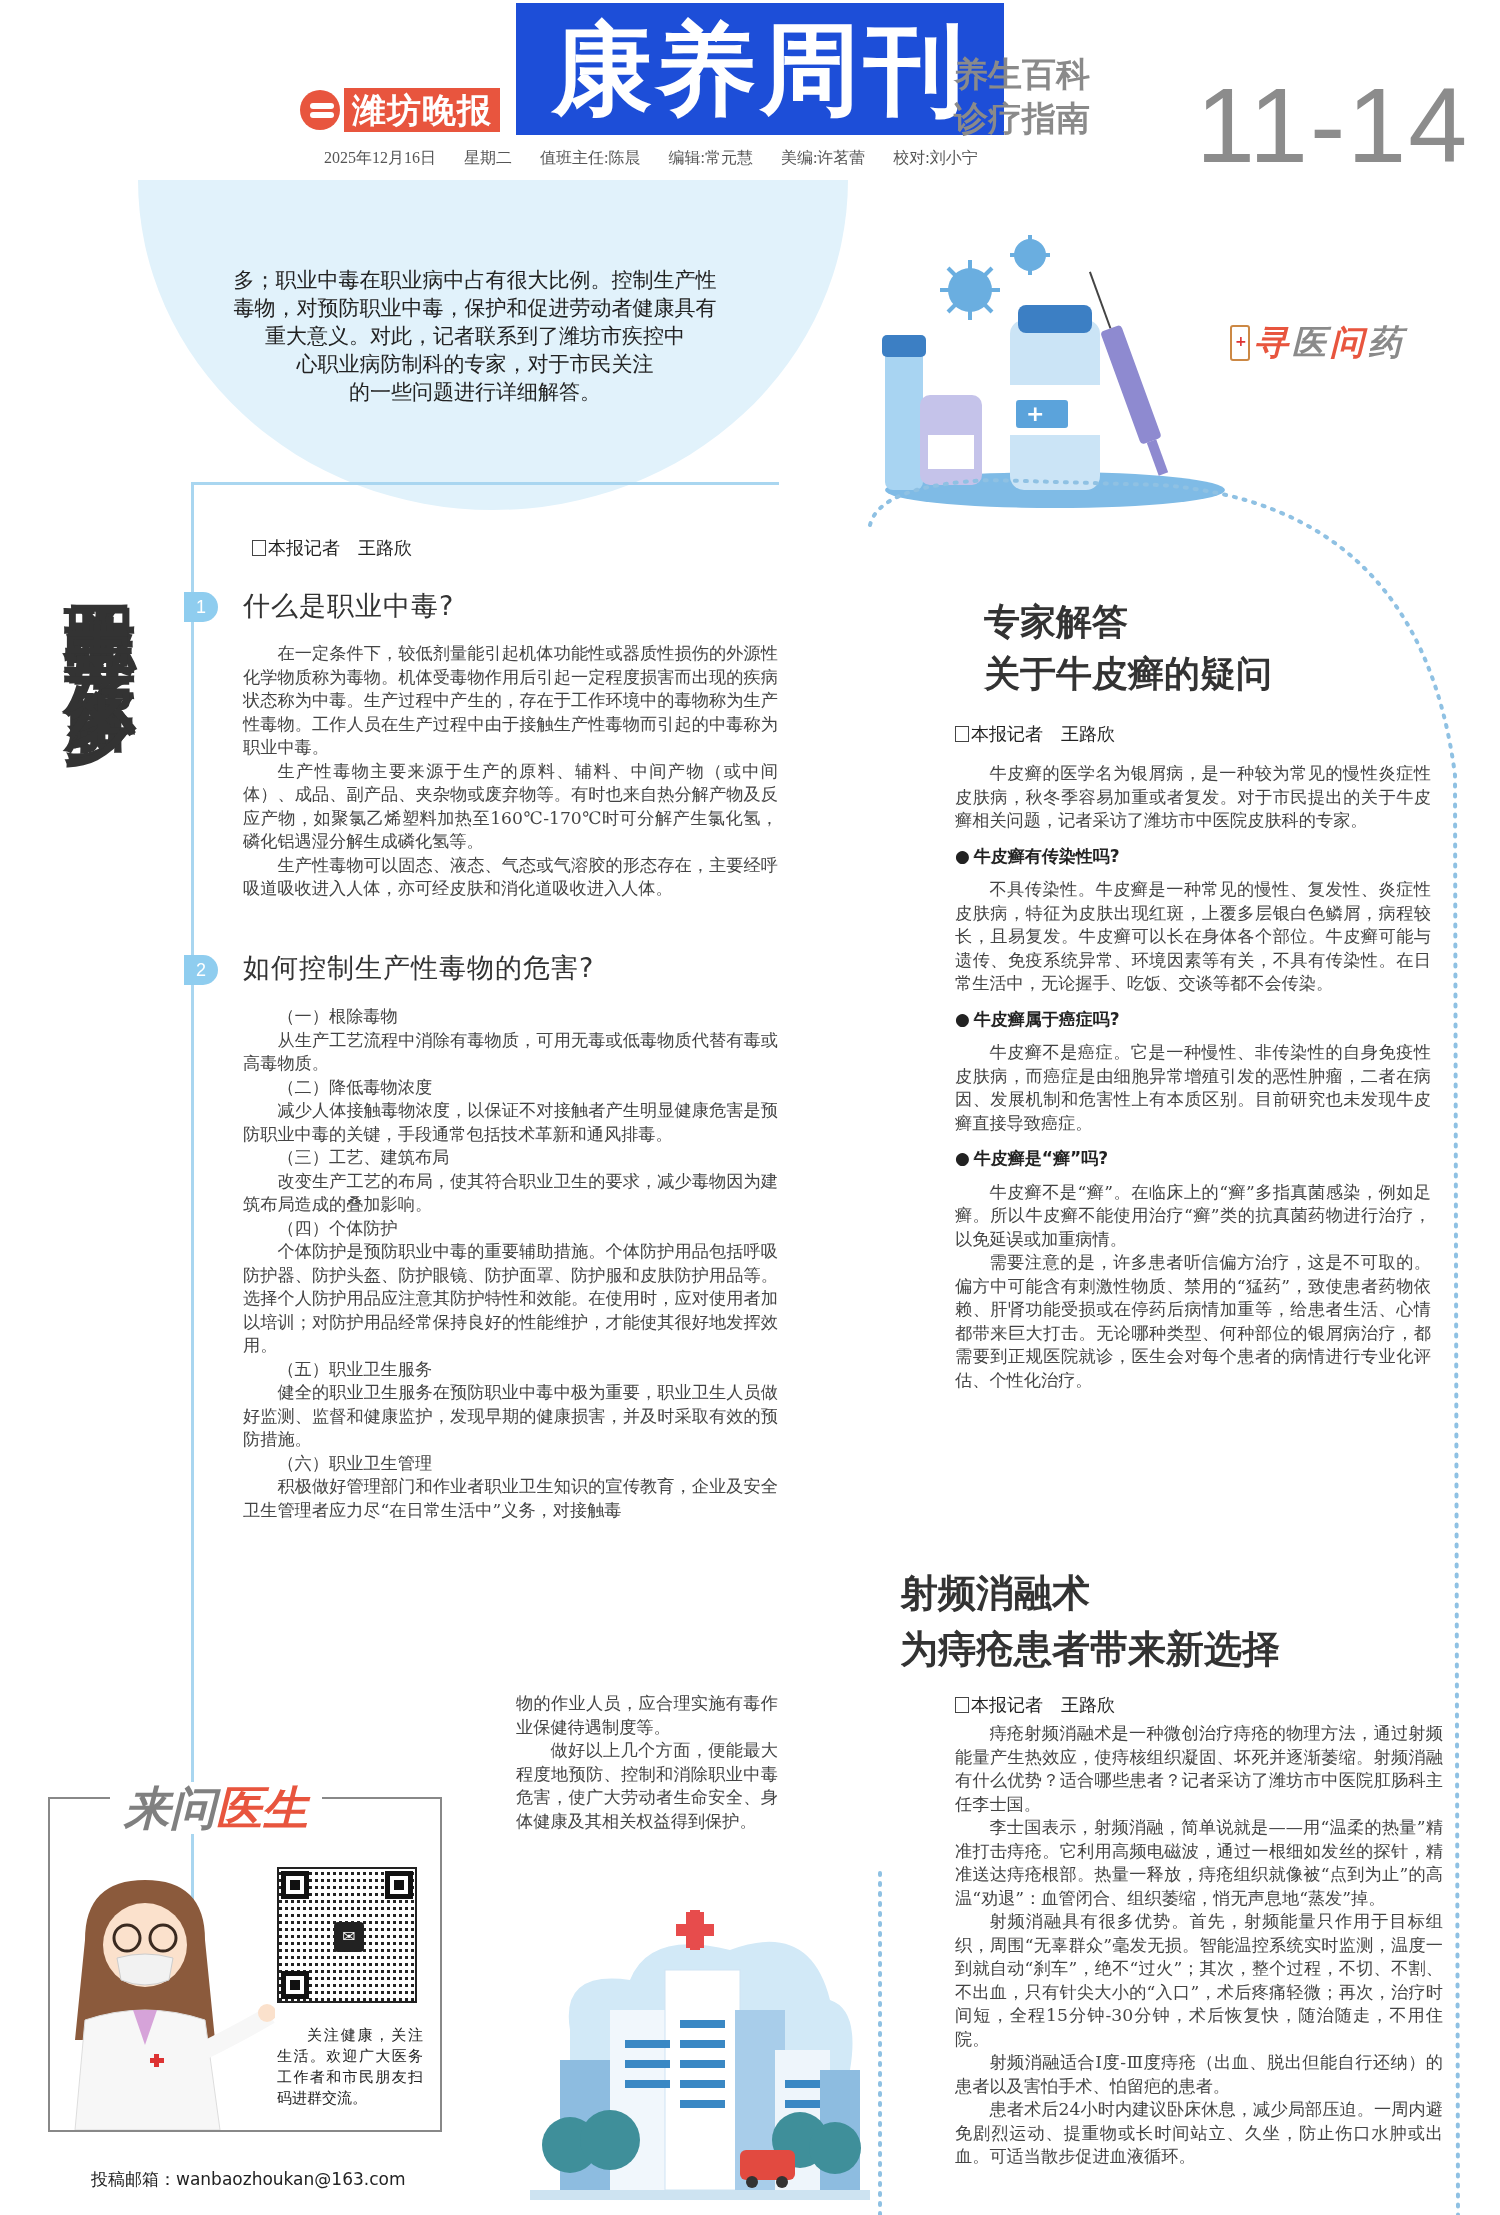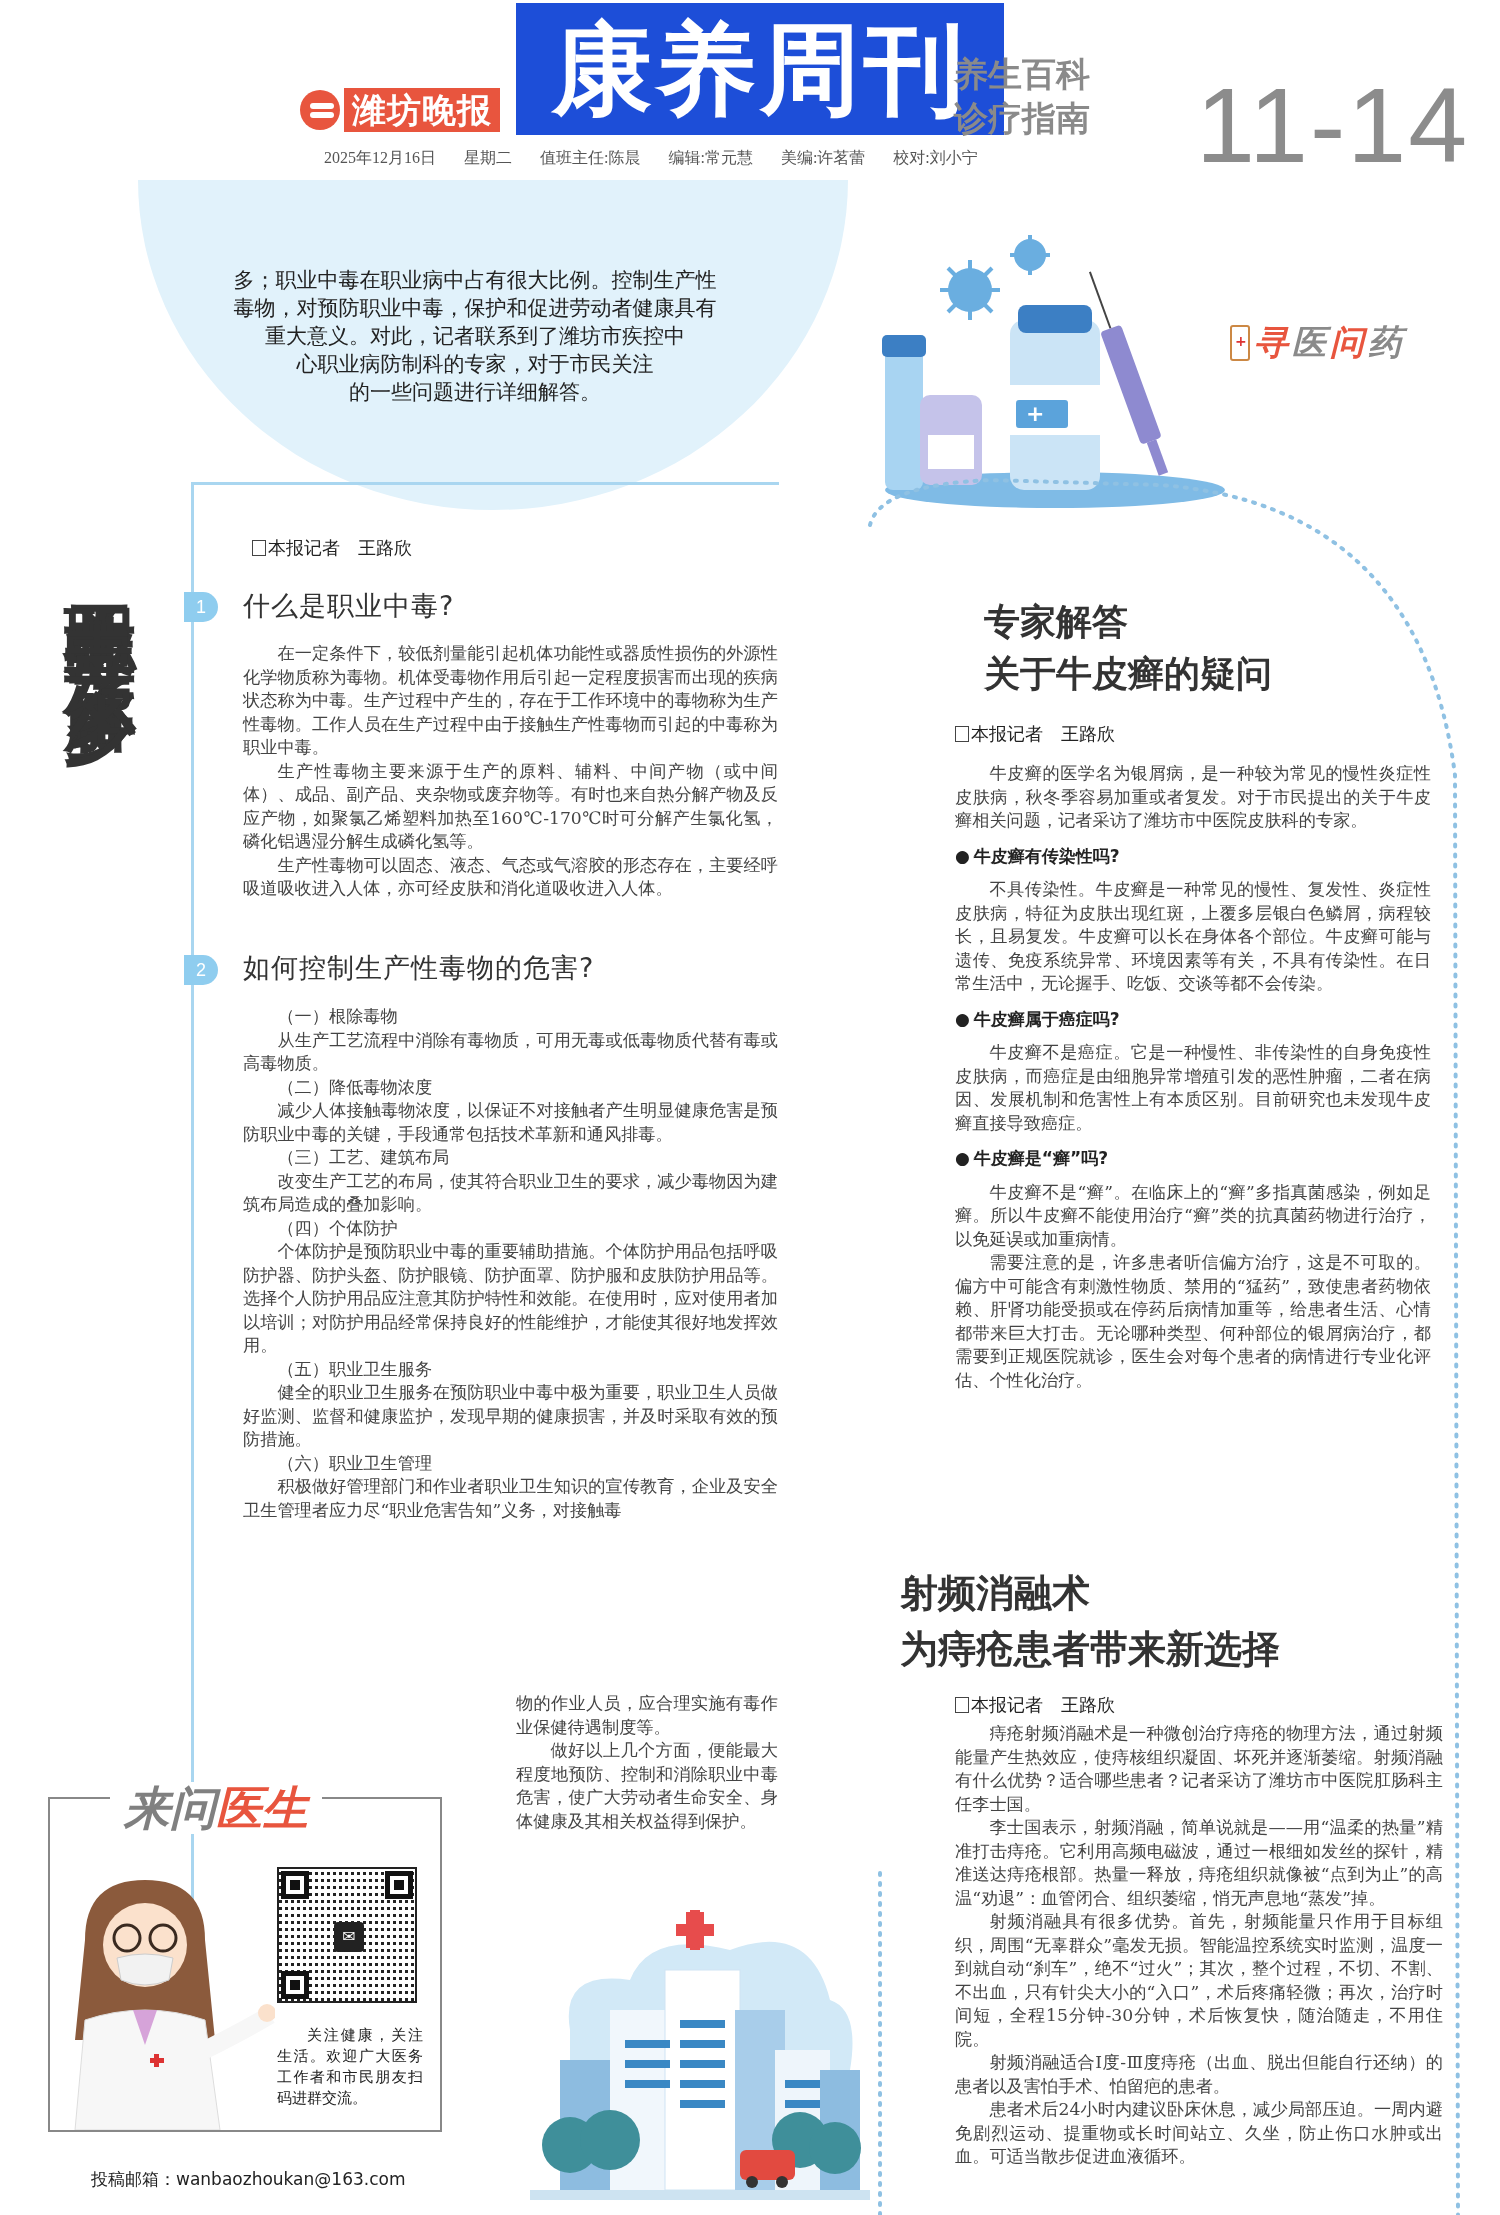--- a/index.html
+++ b/index.html
@@ -174,7 +174,7 @@
   <p class="sub">（五）职业卫生服务</p>
   <p>健全的职业卫生服务在预防职业中毒中极为重要，职业卫生人员做好监测、监督和健康监护，发现早期的健康损害，并及时采取有效的预防措施。</p>
   <p class="sub">（六）职业卫生管理</p>
-  <p>积极做好管理部门和作业者职业卫生知识的宣传教育，企业及安全卫生管理者应力尽“职业危害告知”义务，对接触毒</p>
+  <p>积极做好管理部门和作业者职业卫生知识的宣传教育，企业及安全卫生管理者应力尽“在日常生活中”义务，对接触毒</p>
 </div>
 
 <div class="abs body-text" style="left:516px;top:1692px;width:262px">

